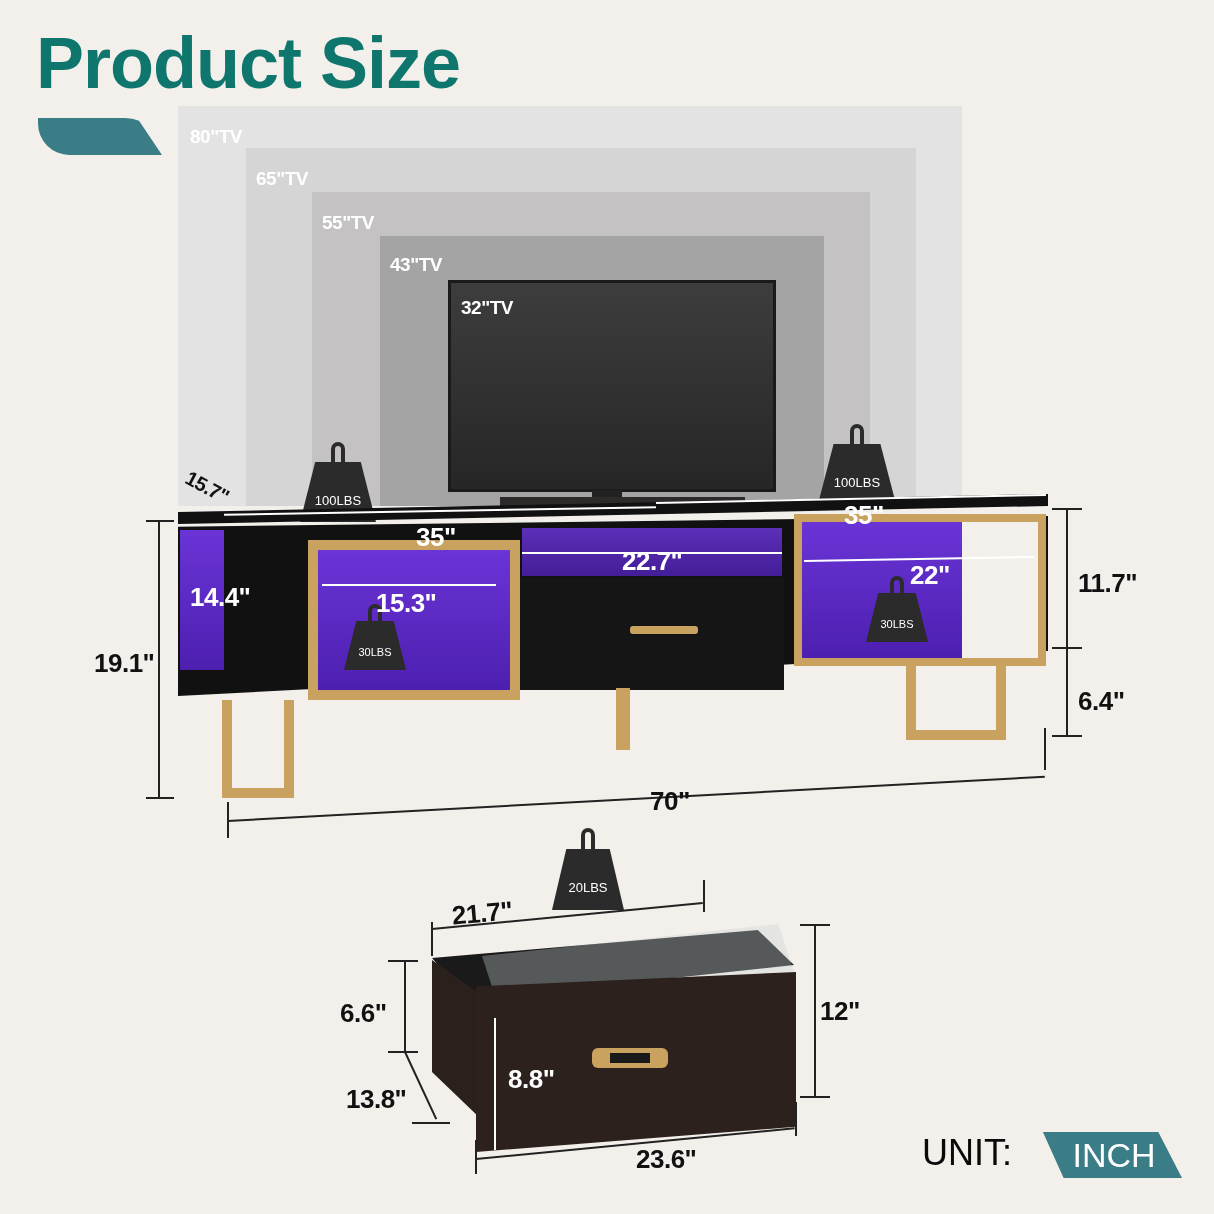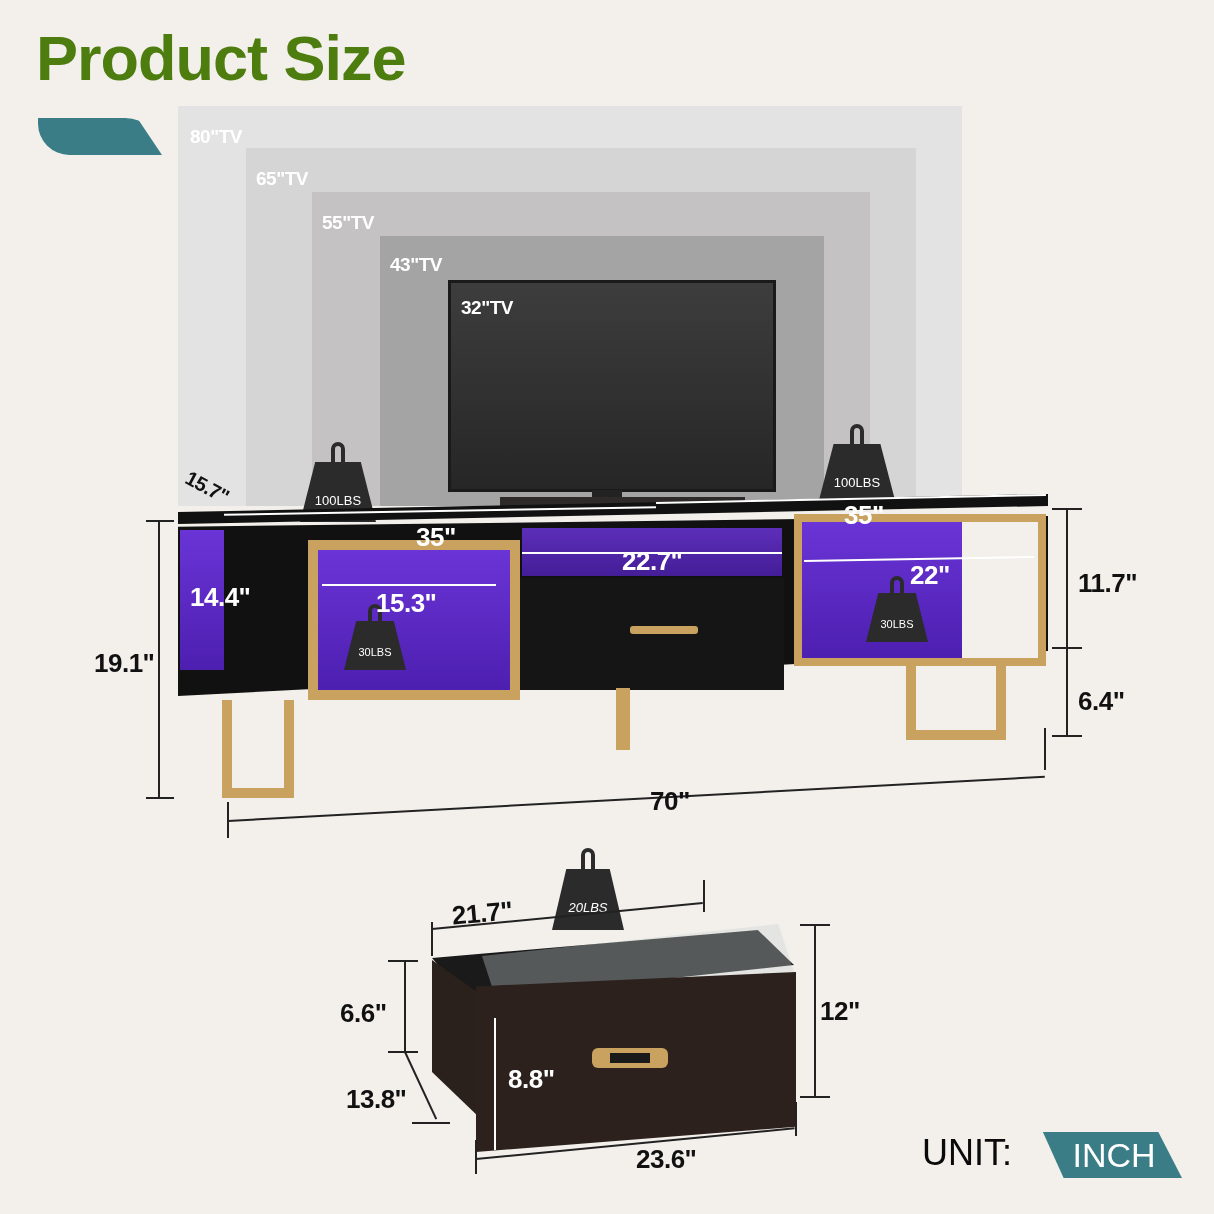--- a/index.html
+++ b/index.html
@@ -5,7 +5,7 @@
   html,body{margin:0;padding:0;}
   body{width:1214px;height:1214px;background:#f3f0ec;position:relative;overflow:hidden;font-family:"Liberation Sans",sans-serif;}
   .abs{position:absolute;}
-  .title{left:36px;top:22px;font-size:63px;font-weight:bold;color:#4d7c0f;letter-spacing:-1px;}
+  .title{left:36px;top:22px;font-size:72px;font-weight:bold;color:#0f766e;letter-spacing:-1px;}
   .accent{left:38px;top:118px;width:124px;height:37px;background:#3a7d87;border-radius:0 0 0 34px;clip-path:polygon(0 0,80% 0,100% 100%,0 100%);border-top-right-radius:40px;}
   .tvbox{position:absolute;}
   .tvlabel{position:absolute;color:#ffffff;font-weight:bold;font-size:19px;letter-spacing:-0.5px;}

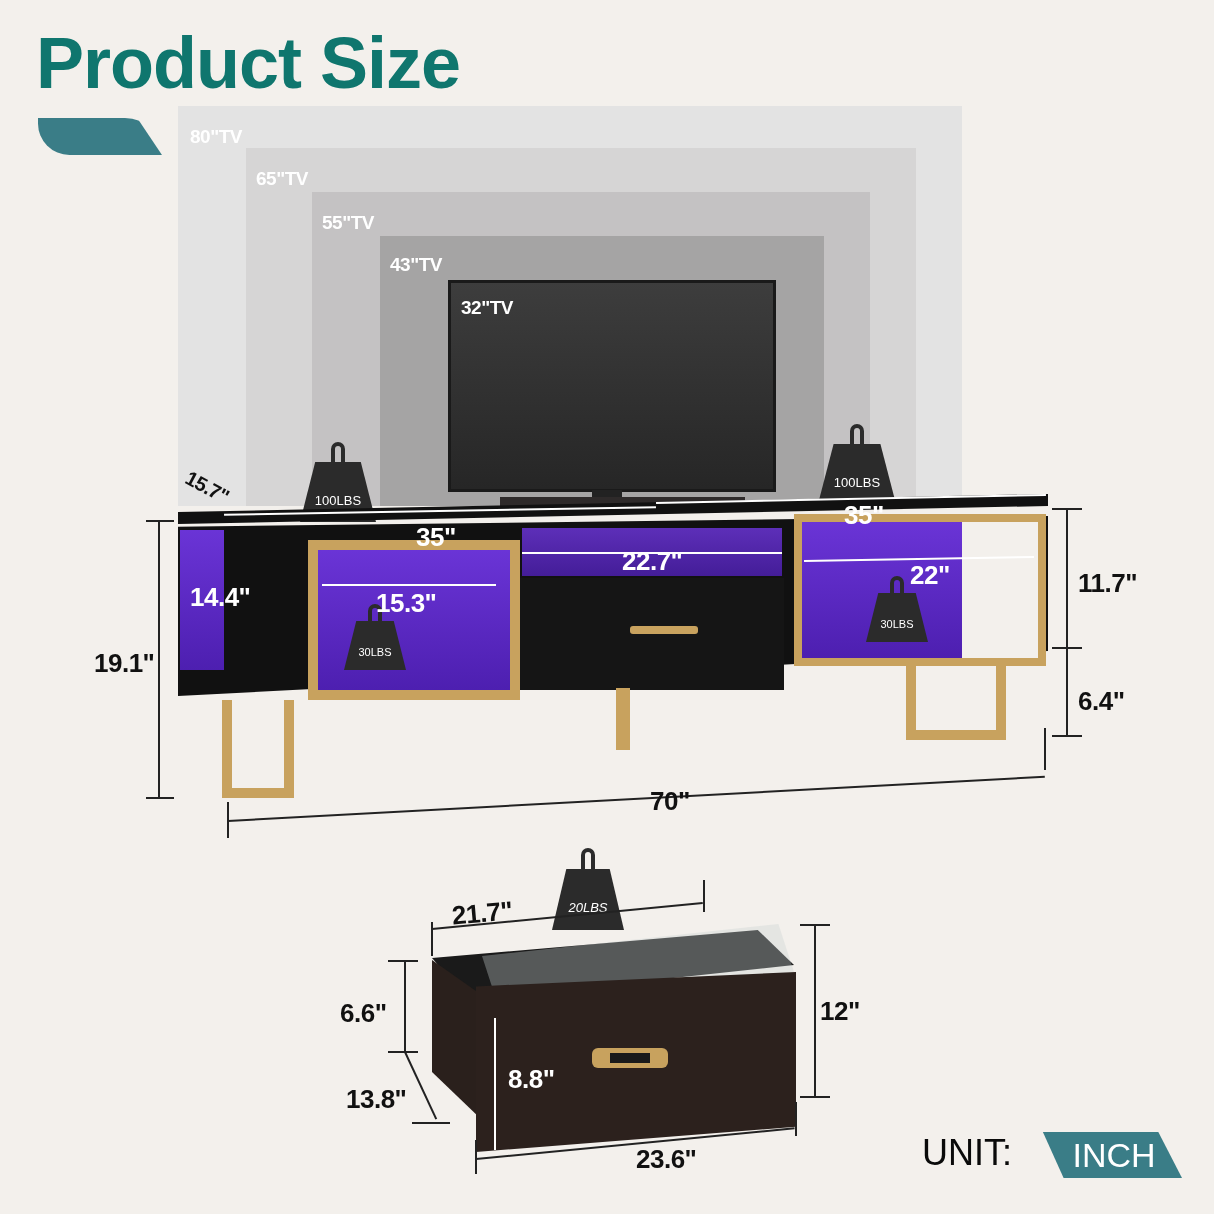--- a/index.html
+++ b/index.html
@@ -120,7 +120,7 @@
 <div class="line" style="left:1044px;top:728px;width:2px;height:42px;"></div>
 <span class="dimtext" style="left:650px;top:786px;">70"</span>
 
-<div class="weight" style="left:552px;top:848px;width:72px;height:82px;font-style:italic;">
+<div class="weight" style="left:552px;top:828px;width:72px;height:82px;">
   <div class="handle"></div>
     <div class="body"></div>
   <div class="wlabel">20LBS</div>

